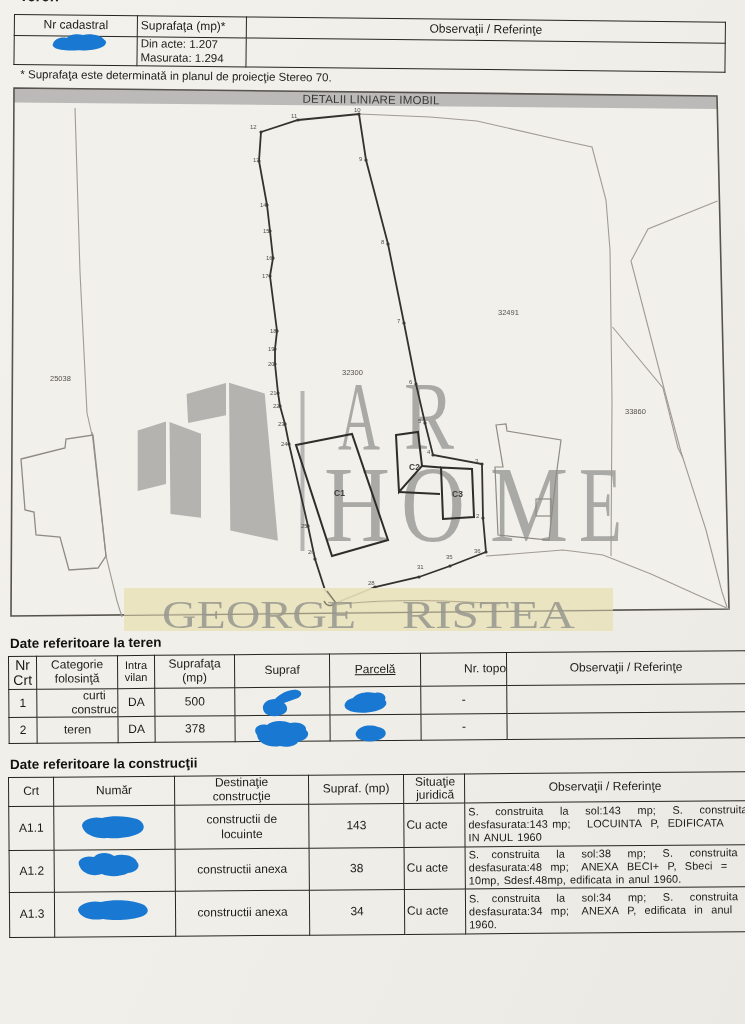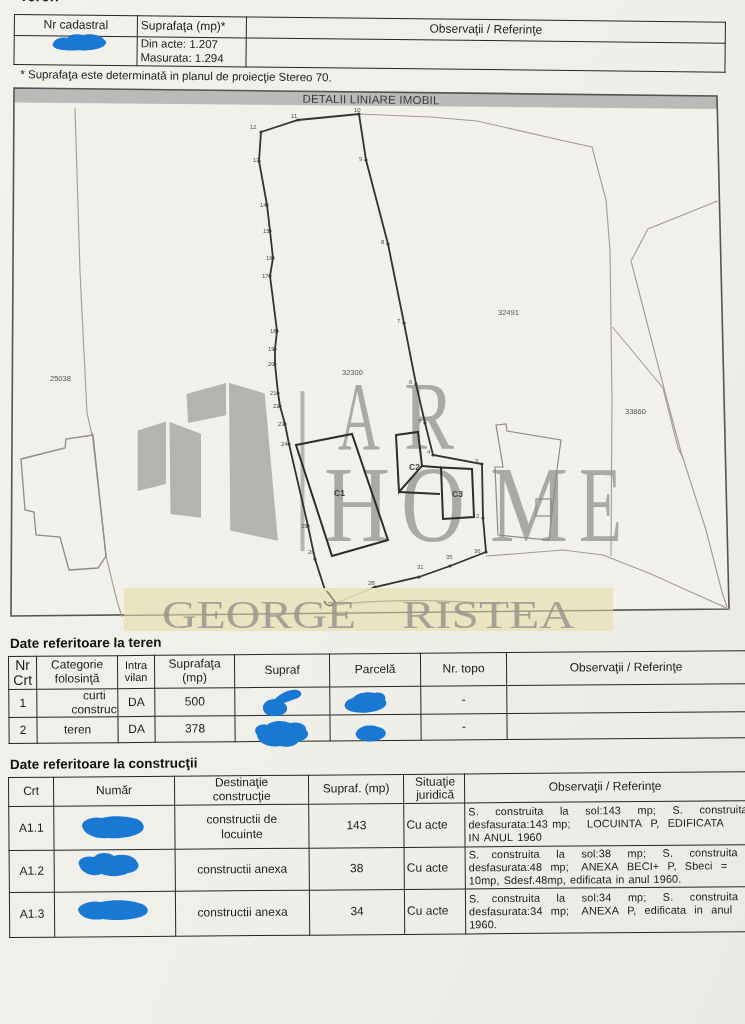--- a/index.html
+++ b/index.html
@@ -49,7 +49,7 @@
       <td style="width:36px;font-size:11px;line-height:1.05;">Intra<br>vilan</td>
       <td style="width:79px;border-radius:9px;">Suprafaţa<br>(mp)</td>
       <td style="width:94px;">Supraf</td>
-      <td style="width:90px;">Parcelă</td>
+      <td style="width:90px;text-decoration:underline;">Parcelă</td>
       <td style="width:85px;">Nr. topo</td>
       <td style="width:238px;">Observaţii / Referinţe</td>
     </tr>

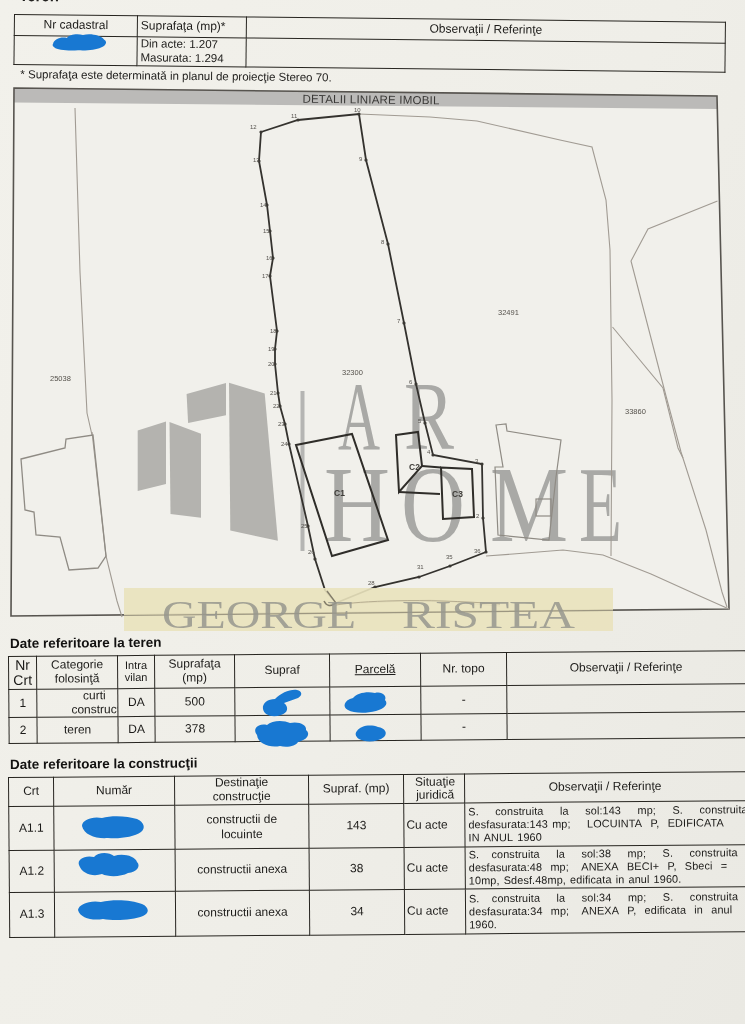--- a/index.html
+++ b/index.html
@@ -50,7 +50,7 @@
       <td style="width:79px;border-radius:9px;">Suprafaţa<br>(mp)</td>
       <td style="width:94px;">Supraf</td>
       <td style="width:90px;text-decoration:underline;">Parcelă</td>
-      <td style="width:85px;">Nr. topo</td>
+      <td style="width:85px;text-align:right;">Nr. topo</td>
       <td style="width:238px;">Observaţii / Referinţe</td>
     </tr>
     <tr style="height:28px;font-size:11.5px;">

